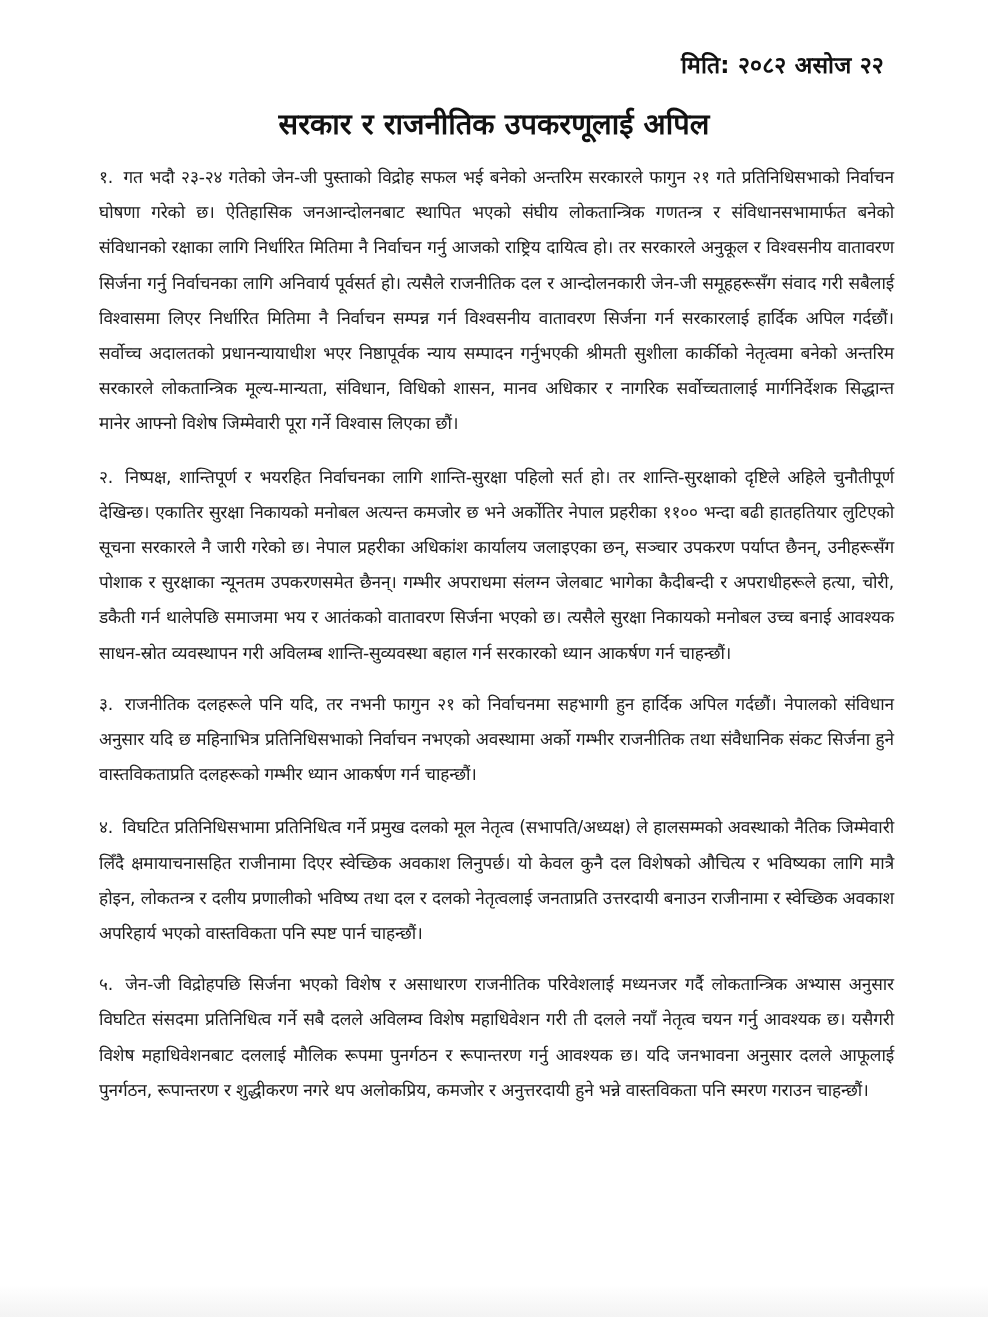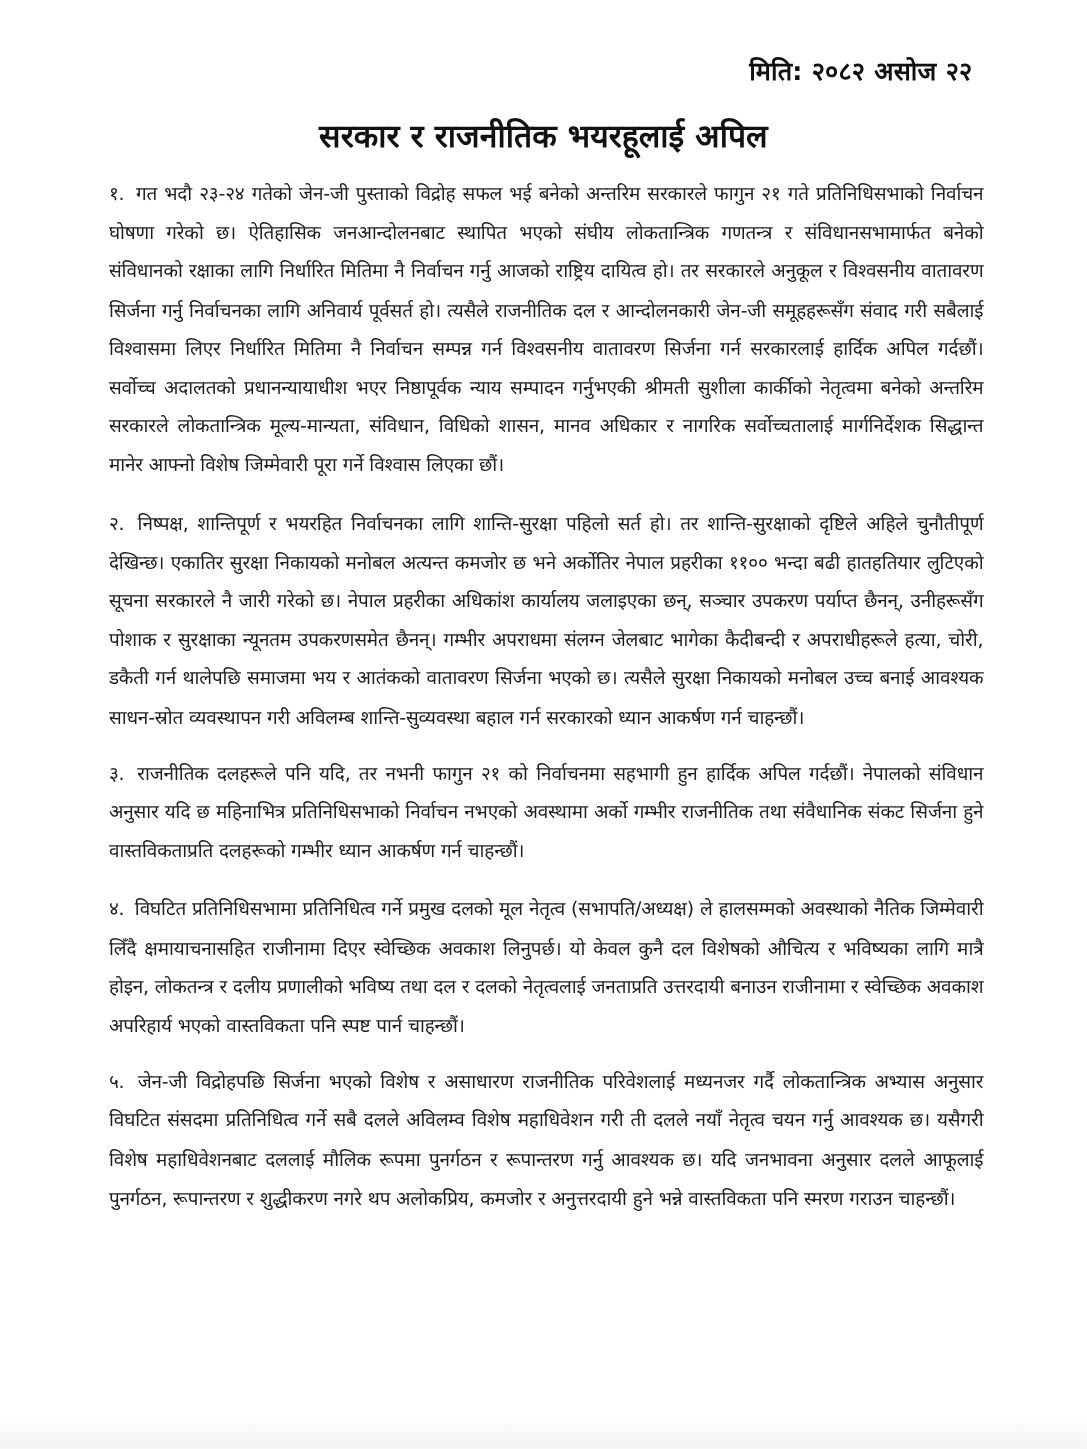--- a/index.html
+++ b/index.html
@@ -68,7 +68,7 @@
 
 <div class="page">
   <div class="date">मिति: २०८२ असोज २२</div>
-  <div class="title">सरकार र राजनीतिक भयरहूलाई अपिल</div>
+  <div class="title">सरकार र राजनीतिक उपकरणूलाई अपिल</div>
 
   <div class="body">
     <p class="para p1">

